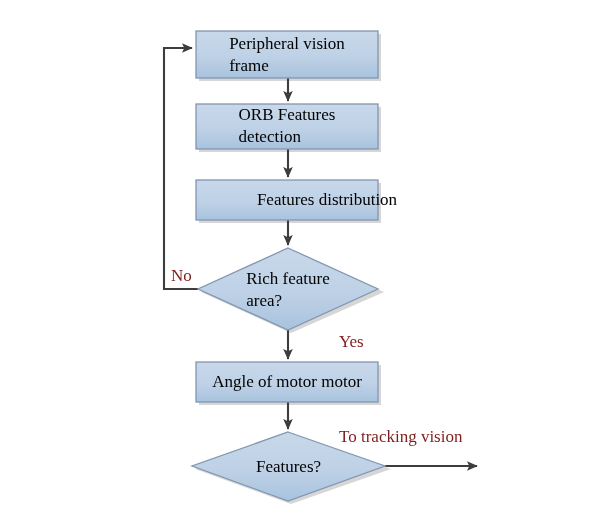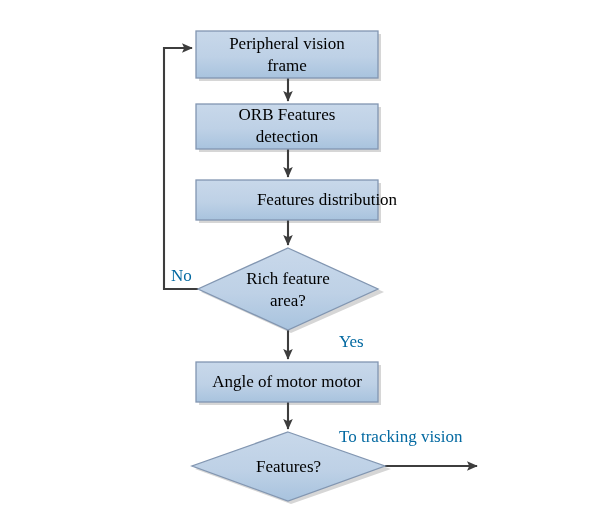--- a/index.html
+++ b/index.html
@@ -27,7 +27,6 @@
     display: flex;
     align-items: center;
     justify-content: center;
-    text-align: center;
     font-family: "Liberation Serif", "DejaVu Serif", serif;
     font-size: 17px;
     line-height: 1.28;

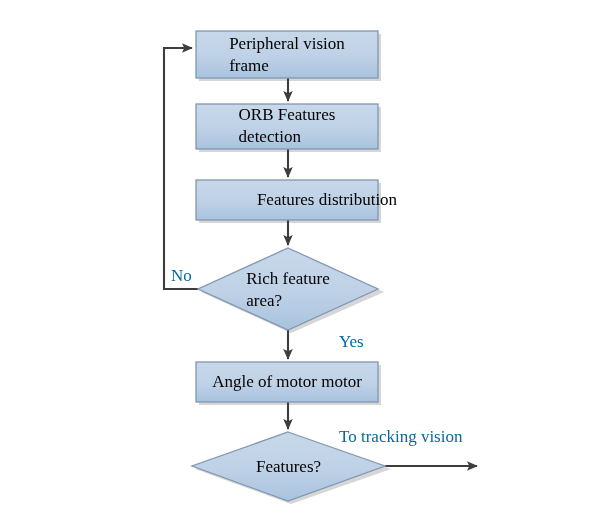--- a/index.html
+++ b/index.html
@@ -39,7 +39,7 @@
     position: absolute;
     font-family: "Liberation Serif", "DejaVu Serif", serif;
     font-size: 17px;
-    color: #0369a1;
+    color: #7f1d1d;
     white-space: nowrap;
   }
 </style>

